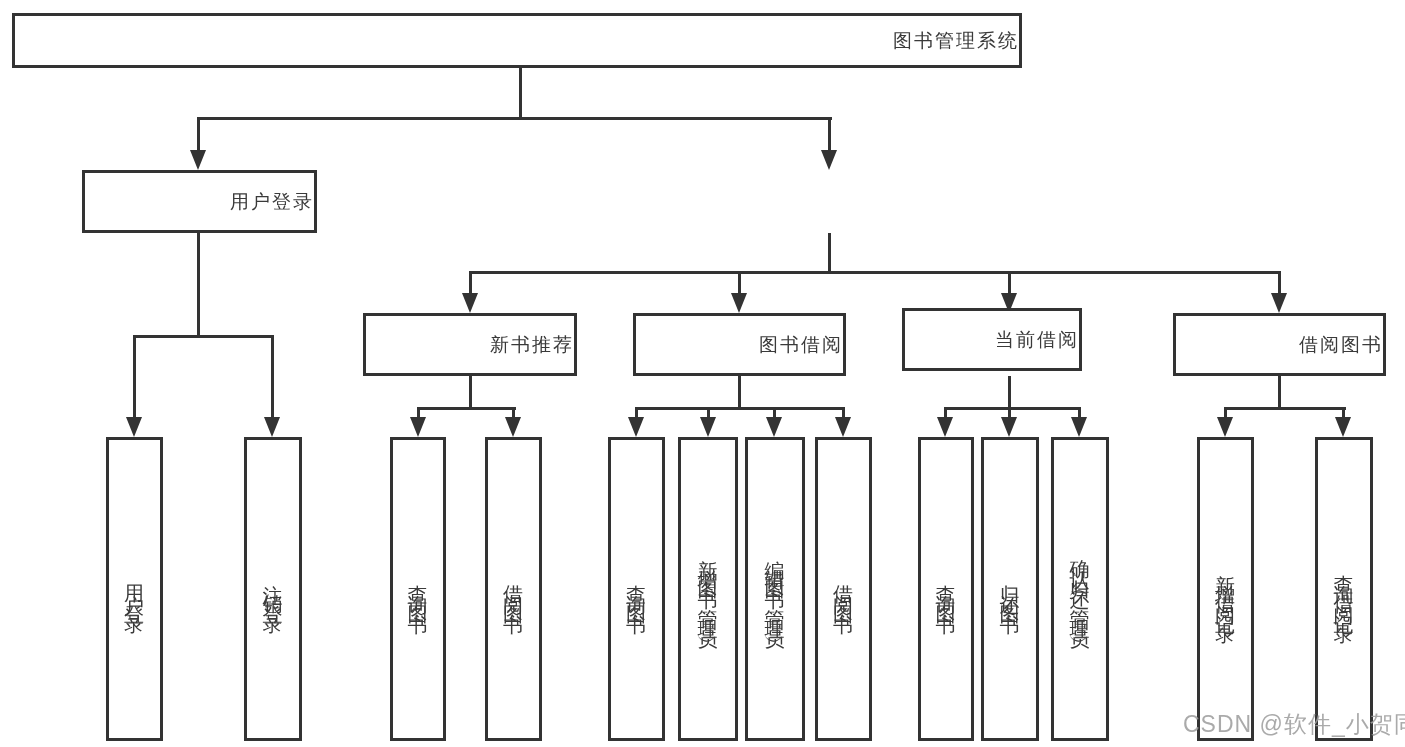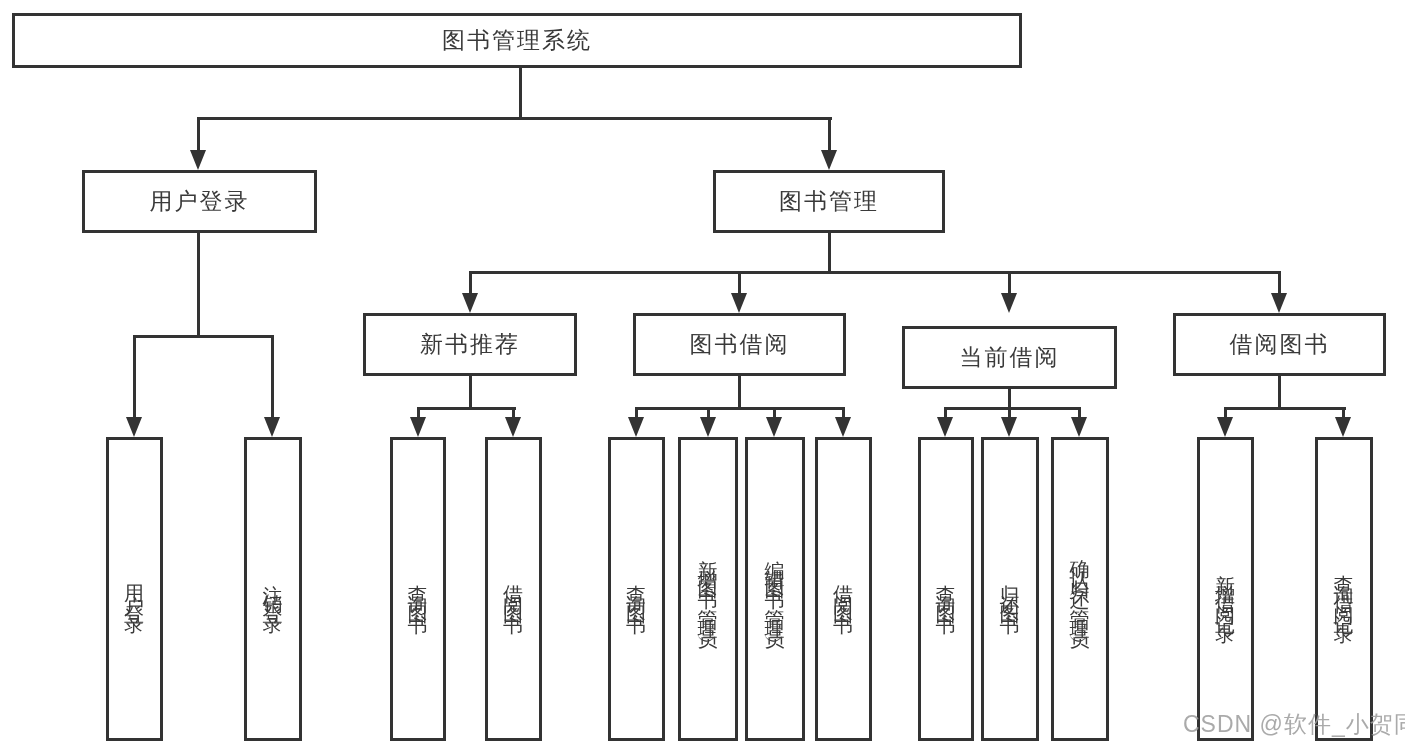--- a/index.html
+++ b/index.html
@@ -7,7 +7,7 @@
   .stage{position:relative;width:1405px;height:747px;background:#ffffff;overflow:hidden;}
   .box{position:absolute;background:#fff;border:3px solid #333;box-sizing:border-box;
        display:flex;align-items:center;justify-content:center;color:#3a3a3a;z-index:2;}
-  .hbox{font-size:23px;letter-spacing:2px;}
+  .hbox{font-size:19px;letter-spacing:2px;justify-content:flex-end;}
   .vbox span{writing-mode:vertical-rl;text-orientation:mixed;font-size:20px;
        letter-spacing:10px;line-height:1.2;white-space:nowrap;}
   .line{position:absolute;background:#333;z-index:1;}

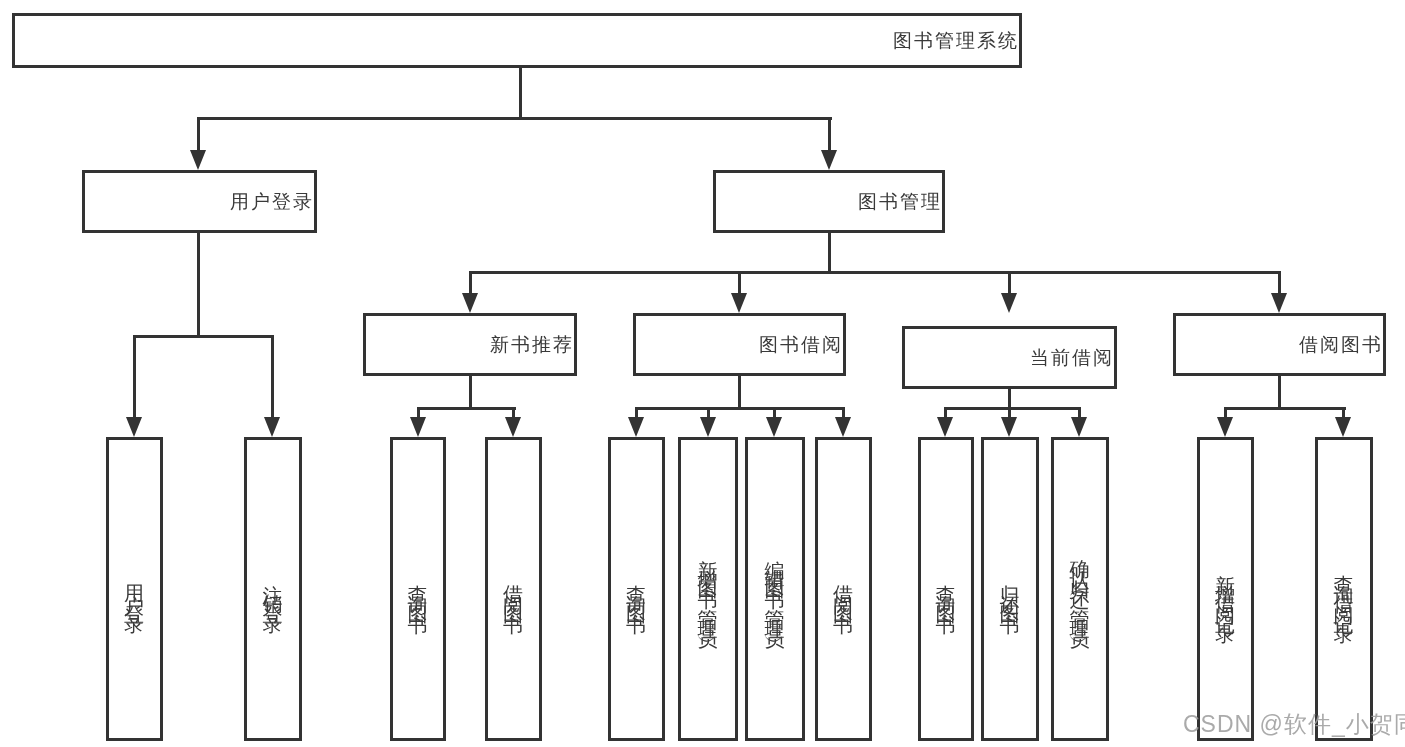--- a/index.html
+++ b/index.html
@@ -87,9 +87,6 @@
   <div class="box hbox" style="left:82px;top:170px;width:235px;height:63px">
     <span>用户登录</span>
   </div>
-  <div class="box hbox" style="left:713px;top:170px;width:232px;height:63px">
-    <span>图书管理</span>
-  </div>
 
   <div class="box hbox" style="left:633px;top:313px;width:213px;height:63px">
     <span>图书借阅</span>

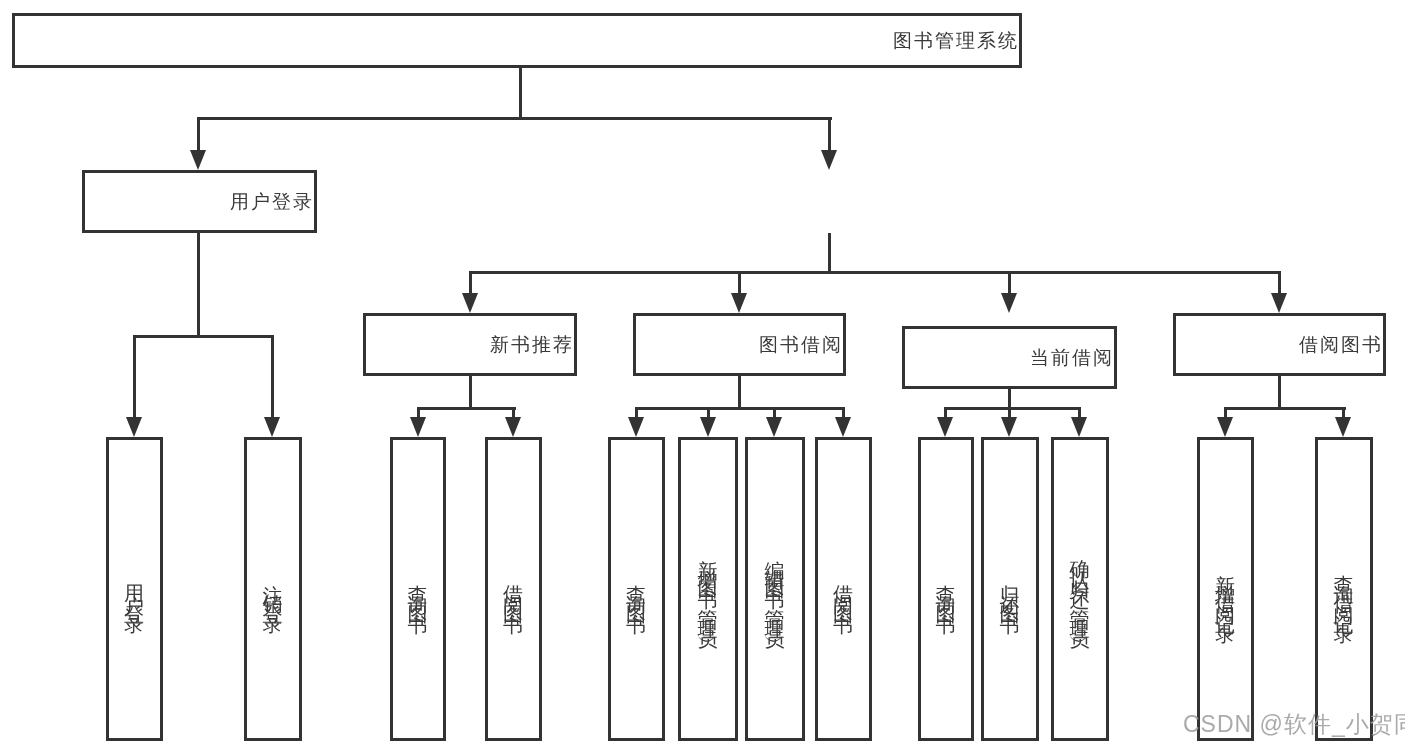--- a/index.html
+++ b/index.html
@@ -94,7 +94,7 @@
   <div class="box hbox" style="left:363px;top:313px;width:214px;height:63px">
     <span>新书推荐</span>
   </div>
-  <div class="box hbox" style="left:902px;top:326px;width:215px;height:63px">
+  <div class="box hbox" style="left:902px;top:308px;width:180px;height:63px">
     <span>当前借阅</span>
   </div>
   <div class="box hbox" style="left:1173px;top:313px;width:213px;height:63px">

